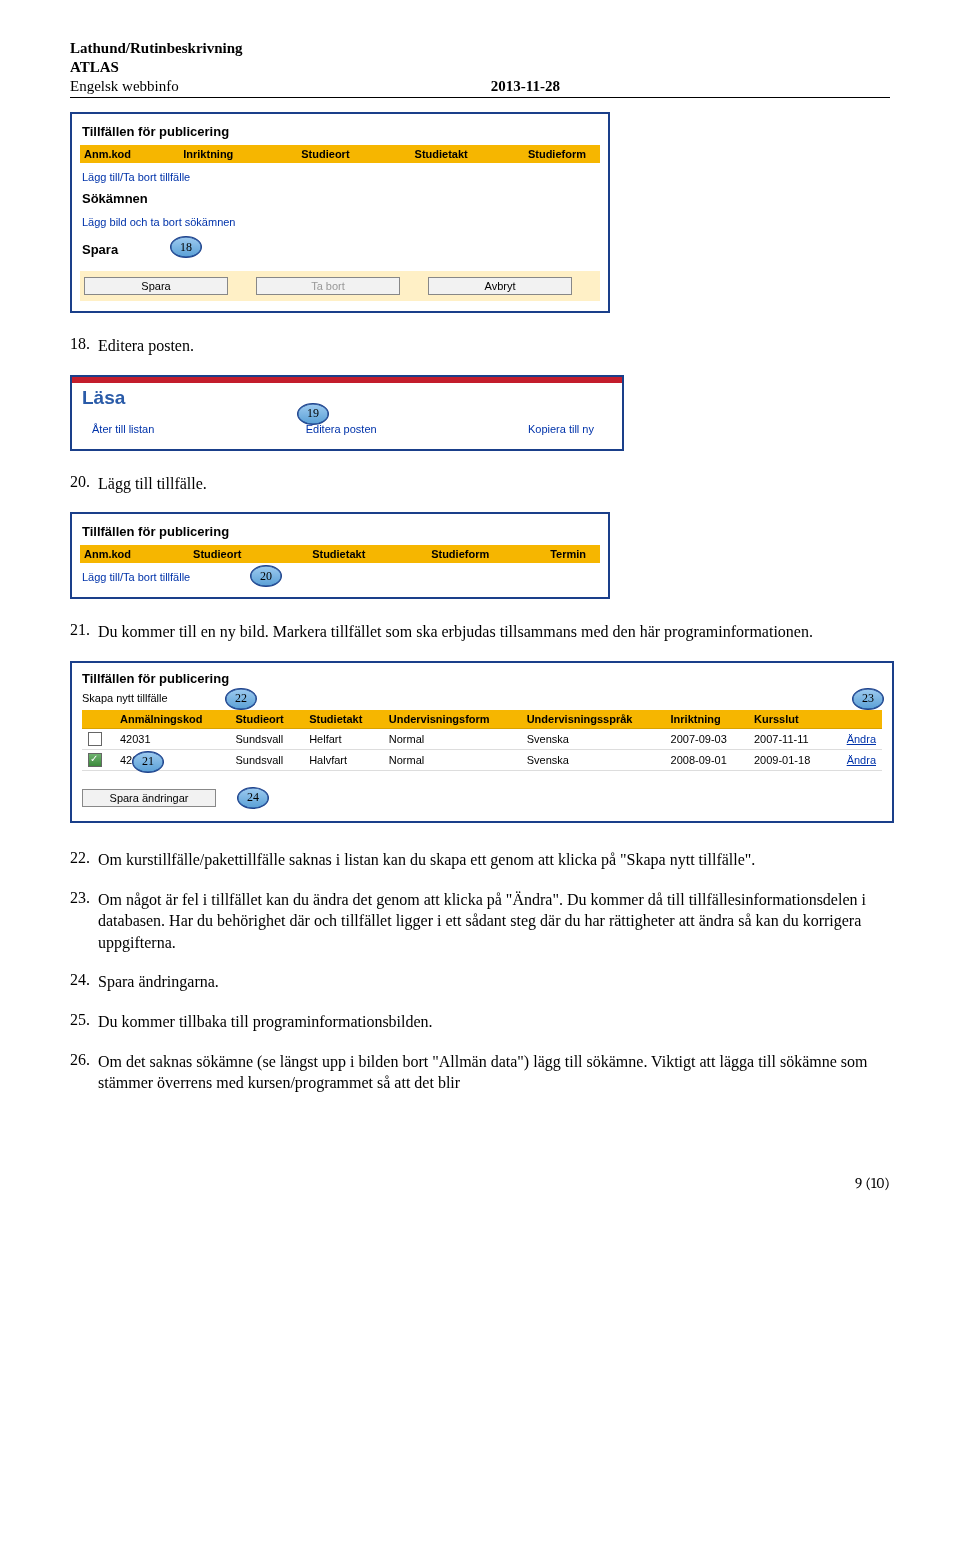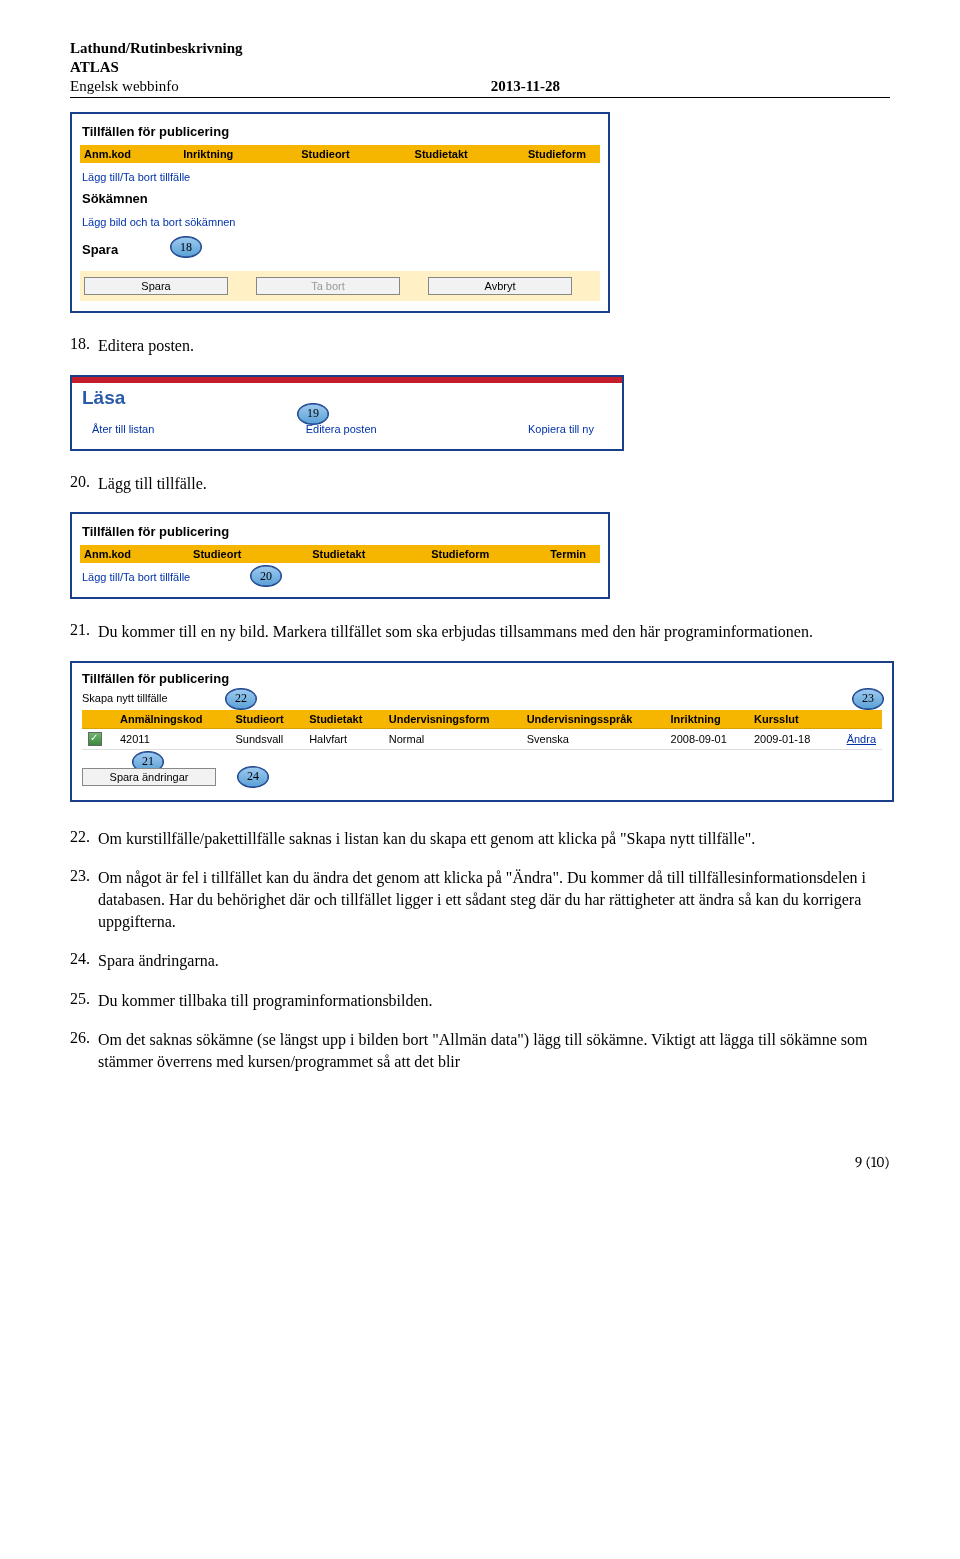--- a/index.html
+++ b/index.html
@@ -180,6 +180,17 @@
     </thead>
     <tbody>
       <tr>
+        <td><span class="chk"></span></td>
+        <td>42031</td>
+        <td>Sundsvall</td>
+        <td>Helfart</td>
+        <td>Normal</td>
+        <td>Svenska</td>
+        <td>2007-09-03</td>
+        <td>2007-11-11</td>
+        <td class="andra"><a>Ändra</a></td>
+      </tr>
+      <tr>
         <td><span class="chk checked"></span></td>
         <td>42011</td>
         <td>Sundsvall</td>

